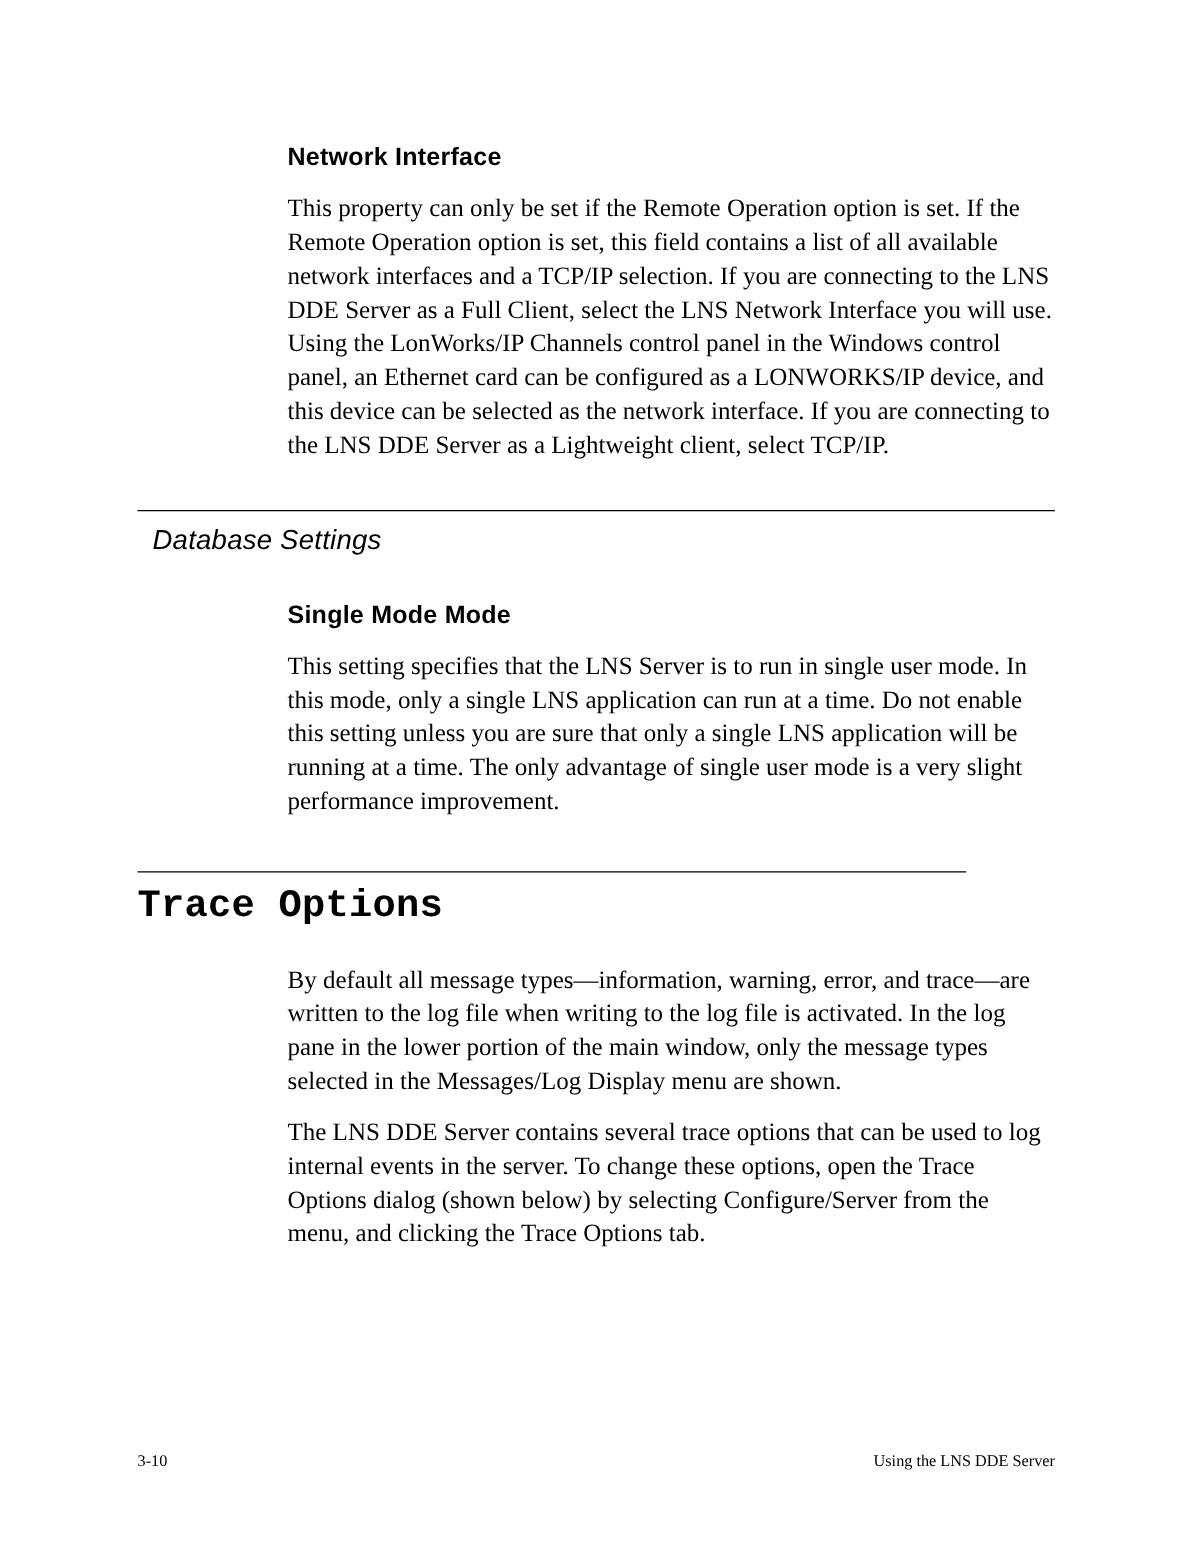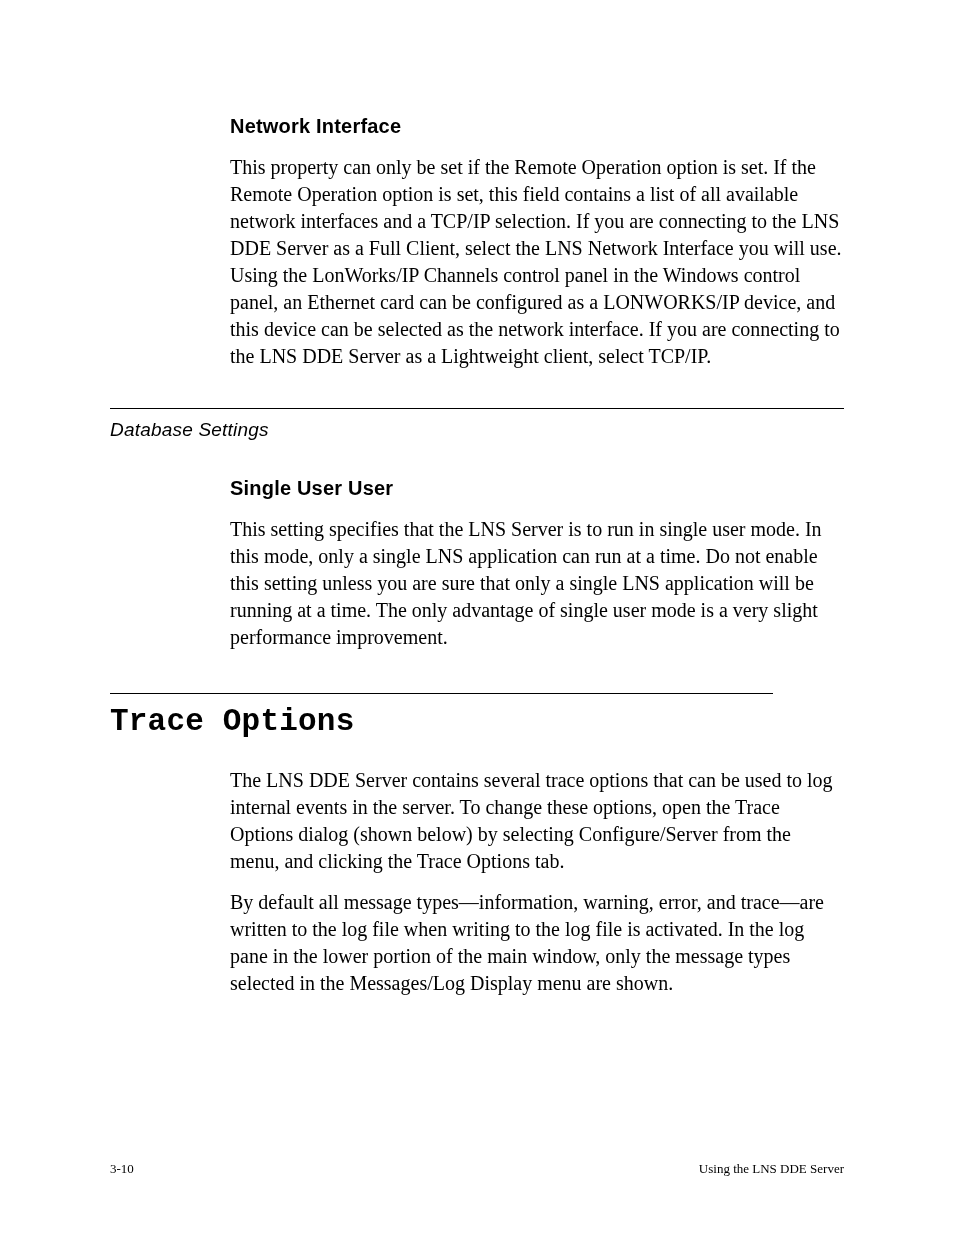--- a/index.html
+++ b/index.html
@@ -37,8 +37,8 @@
     font-family: "Trebuchet MS", "Arial", sans-serif;
     font-style: italic;
     font-weight: normal;
-    font-size: 19px;
-    margin: 10px 0 36px 0;
+    font-size: 22px;
+    margin: 10px 0 36px 12px;
     letter-spacing: 0.2px;
   }
   .h1 {

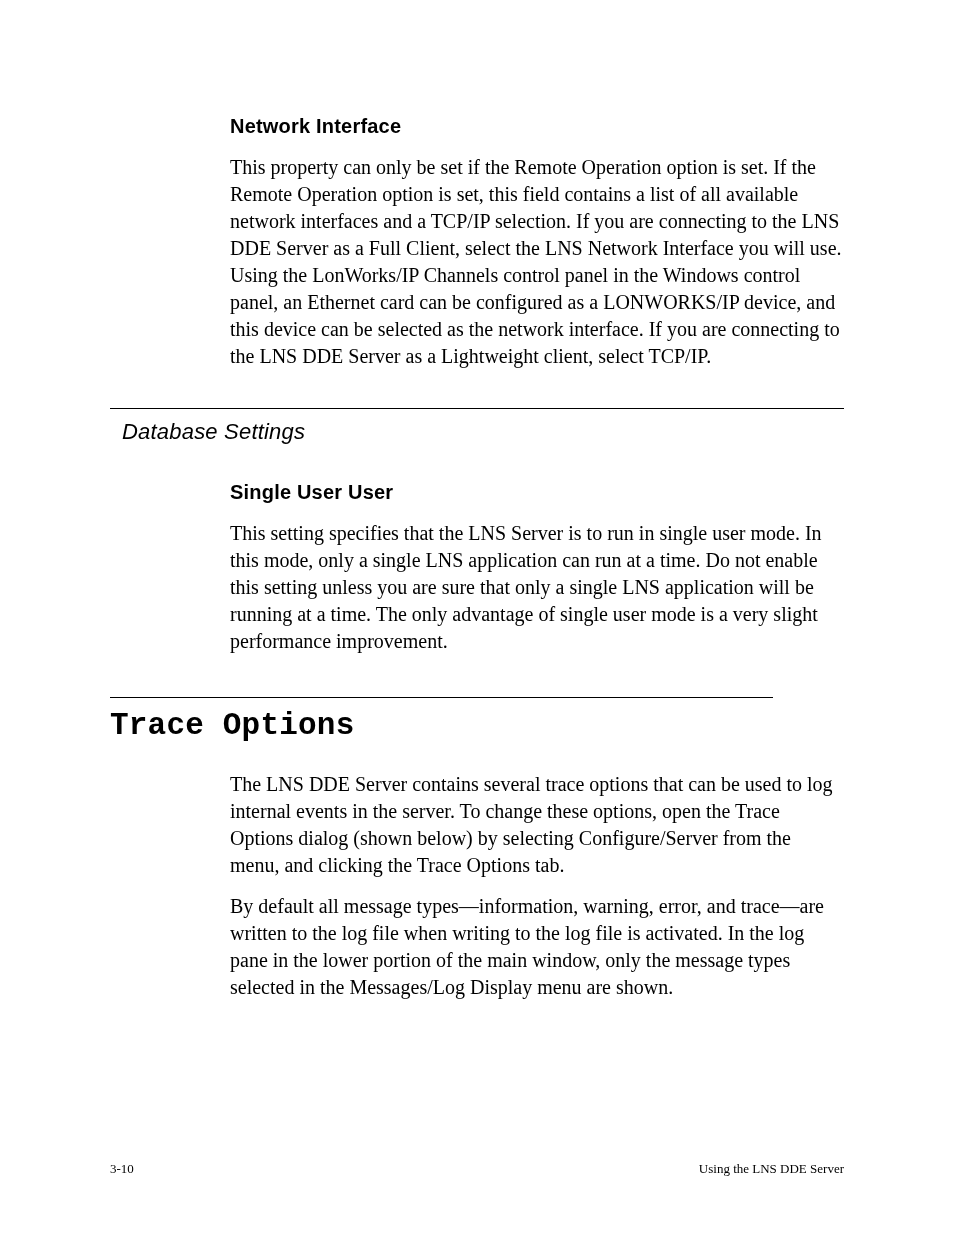--- a/index.html
+++ b/index.html
@@ -91,7 +91,7 @@
   <h2 class="h2-italic">Database Settings</h2>
 
   <div class="indent-block">
-    <h3 class="h3">Single User User</h3>
+    <h3 class="h3">Single Mode Mode</h3>
     <p class="body-text">This setting specifies that the LNS Server is to run in single user mode.  In this mode, only a single LNS application can run at a time.  Do not enable this setting unless you are sure that only a single LNS application will be running at a time.  The only advantage of single user mode is a very slight performance improvement.</p>
   </div>
 

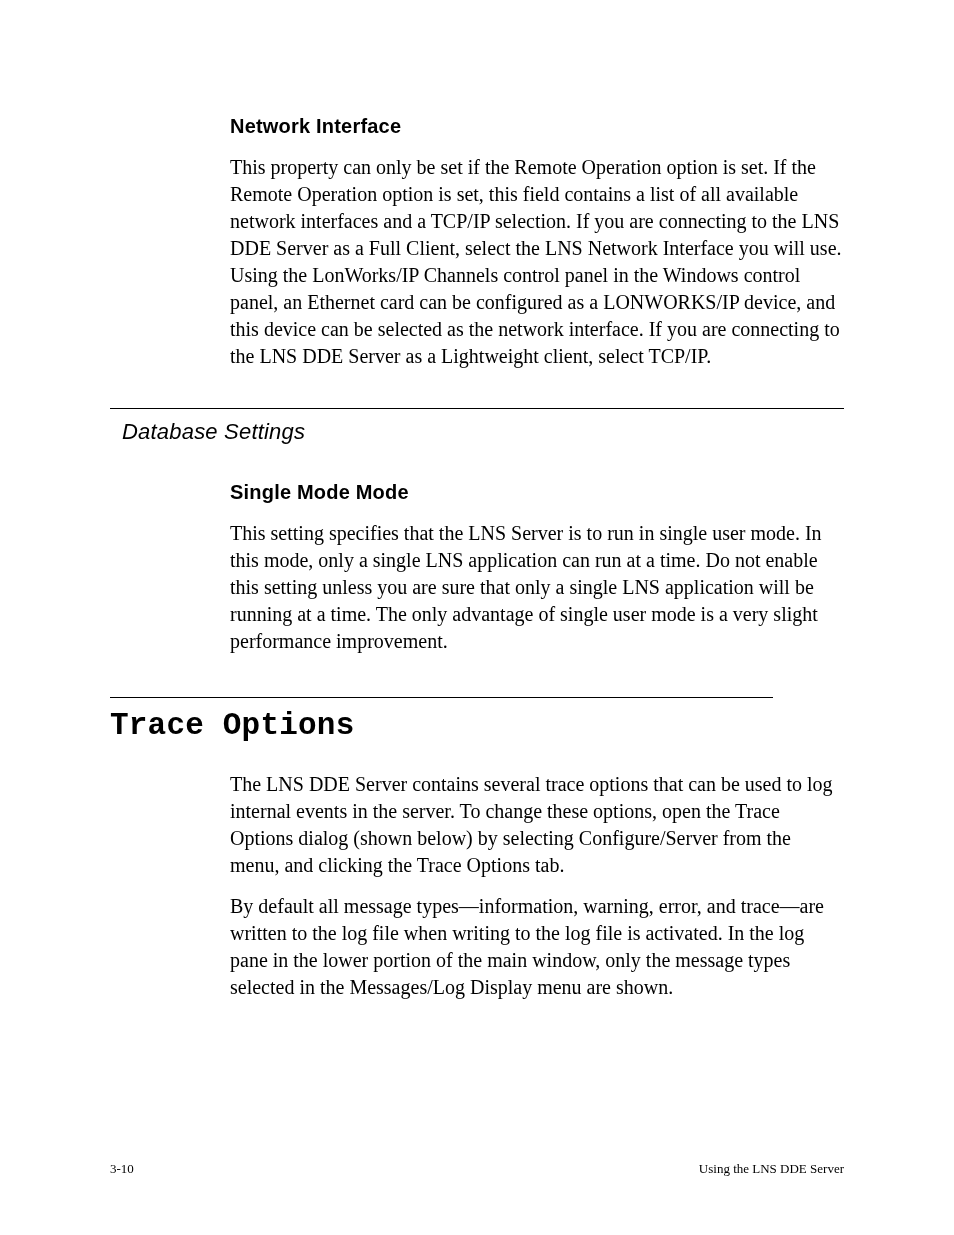--- a/index.html
+++ b/index.html
@@ -101,8 +101,8 @@
   <h1 class="h1">Trace Options</h1>
 
   <div class="indent-block">
+    <p class="body-text">By default all message types—information, warning, error, and trace—are written to the log file when writing to the log file is activated.  In the log pane in the lower portion of the main window, only the message types selected in the Messages/Log Display menu are shown.</p>
     <p class="body-text">The LNS DDE Server contains several trace options that can be used to log internal events in the server. To change these options, open the Trace Options dialog (shown below) by selecting Configure/Server from the menu, and clicking the Trace Options tab.</p>
-    <p class="body-text">By default all message types—information, warning, error, and trace—are written to the log file when writing to the log file is activated.  In the log pane in the lower portion of the main window, only the message types selected in the Messages/Log Display menu are shown.</p>
   </div>
 
   <div class="footer">

